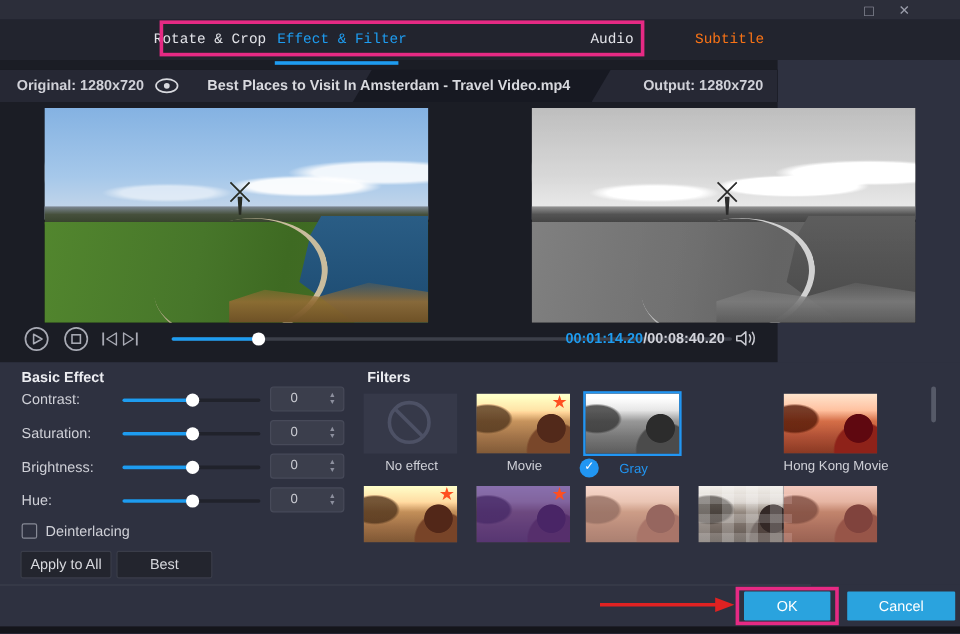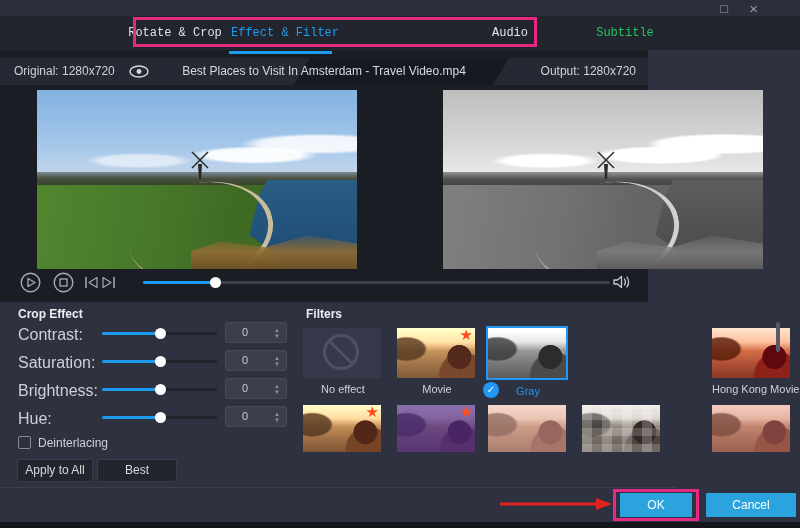--- a/index.html
+++ b/index.html
@@ -17,7 +17,7 @@
   .tab{position:absolute;top:0;width:110px;height:34px;line-height:34px;text-align:center;
        color:#e2e3e8;font-size:12px;cursor:pointer;white-space:nowrap;}
   .tab.t1{left:120px;} .tab.t2{left:230px;color:#1e9cf0;} .tab.t3{left:345px;}
-  .tab.t4{left:455px;} .tab.t5{left:570px;color:#22c55e;}
+  .tab.t4{left:455px;} .tab.t5{left:553px;color:#f97316;}
   .tabs-annotation{position:absolute;left:133px;top:17px;width:404px;height:30px;
        border:3px solid #e62a84;box-sizing:border-box;pointer-events:none;z-index:5;}
   .tab-underline{position:absolute;left:229px;top:51px;width:103px;height:3px;background:#1e9cf0;z-index:4;}

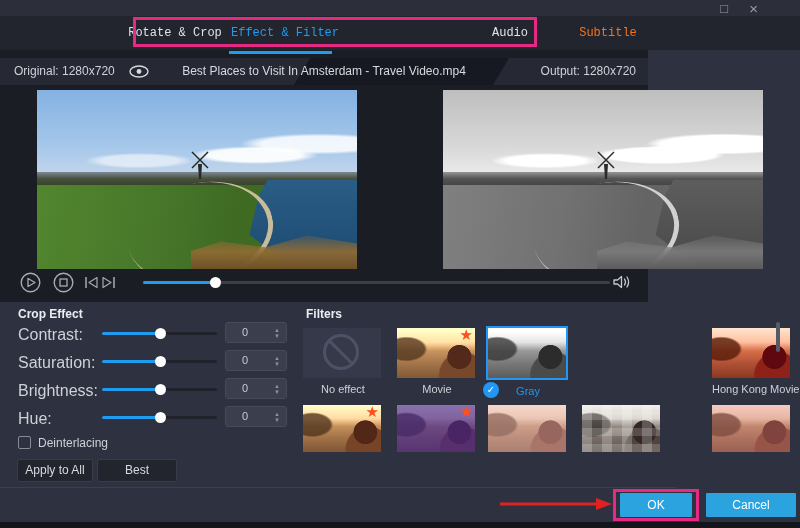--- a/index.html
+++ b/index.html
@@ -23,7 +23,7 @@
   .tab-underline{position:absolute;left:229px;top:51px;width:103px;height:3px;background:#1e9cf0;z-index:4;}
 
   
-  .video-panel{position:absolute;top:50px;left:0;width:648px;height:252px;background:#1b1d25;}
+  .video-panel{position:absolute;top:50px;left:0;width:648px;height:252px;background:#1b1d25;font-weight:bold;}
   .info-bar{position:absolute;top:8px;left:0;right:0;height:27px;background:#171922;}
   .info-left{position:absolute;left:0;top:0;height:27px;width:310px;background:#262834;
        clip-path:polygon(0 0,100% 0,calc(100% - 16px) 100%,0 100%);}

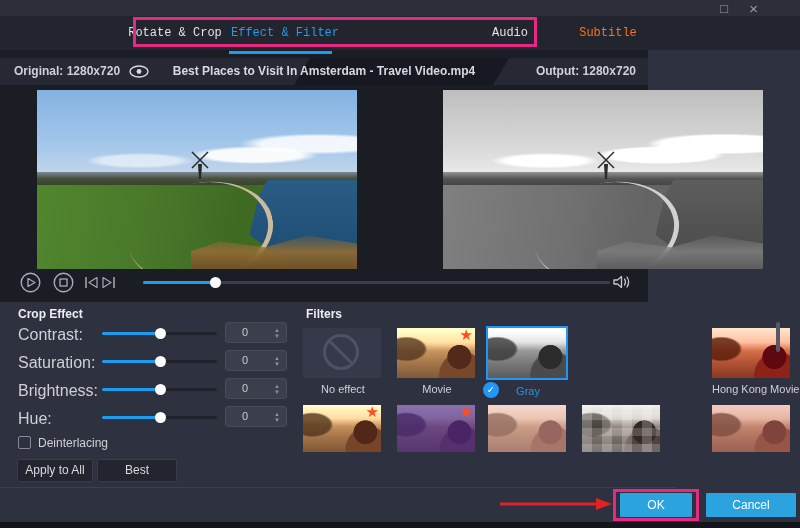--- a/index.html
+++ b/index.html
@@ -236,6 +236,9 @@
     <div class="pb-thumb" style="left: 15.4%;"></div>
   </div>
 
+  <div class="time">
+    <span class="cur">00:01:14.20</span><span class="tot">/00:08:40.20</span>
+  </div>
   <span class="vol">
     <svg width="20" height="16" viewBox="0 0 20 16">
       <path d="M2 6 L5.5 6 L9.5 2.5 L9.5 13.5 L5.5 10 L2 10 Z" fill="none" stroke="#c8c9d0" stroke-width="1.3" stroke-linejoin="round"></path>

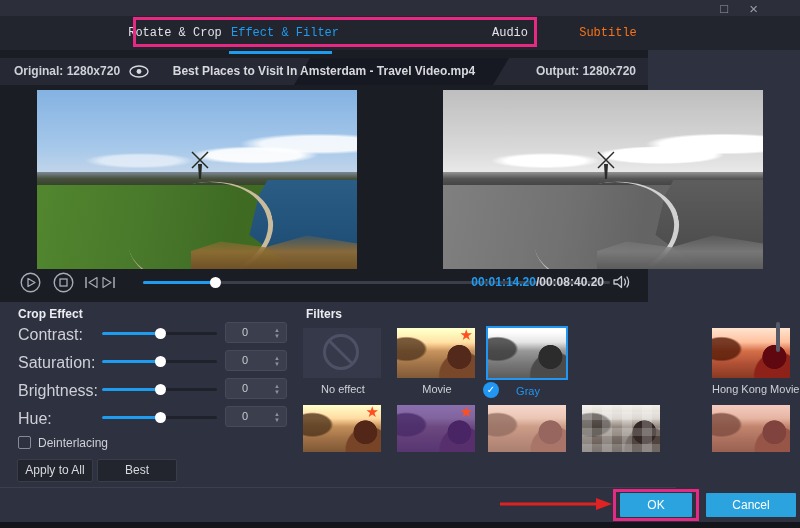--- a/index.html
+++ b/index.html
@@ -249,7 +249,7 @@
 </div>
 
 <div class="bottom-panel">
-  <div class="panel-title be-title">Crop Effect</div>
+  <div class="panel-title be-title">Basic Effect</div>
 
   <div class="be-row" style="top:22px;">
     <span class="lbl">Contrast:</span>

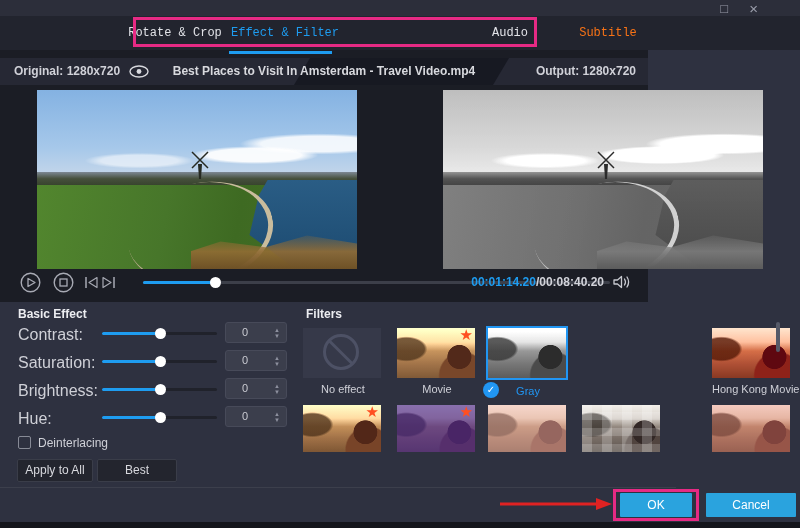--- a/index.html
+++ b/index.html
@@ -72,7 +72,7 @@
   .panel-title{position:absolute;top:5px;font-weight:bold;font-size:12px;color:#ecedf1;}
   .be-title{left:18px;} .ft-title{left:306px;}
   .be-row{position:absolute;left:0;height:18px;}
-  .be-row .lbl{position:absolute;left:18px;top:2px;color:#cfd0d7;font-size:16px;}
+  .be-row .lbl{position:absolute;left:18px;top:2px;color:#cfd0d7;font-size:12px;}
   .mini-track{position:absolute;left:102px;top:8px;width:115px;height:3px;background:#20222b;border-radius:2px;cursor:pointer;}
   .mini-fill{position:absolute;left:0;top:0;height:3px;width:50%;background:#1e9cf0;border-radius:2px;}
   .mini-thumb{position:absolute;left:50%;top:-4px;width:11px;height:11px;margin-left:-5px;border-radius:50%;background:#fff;}

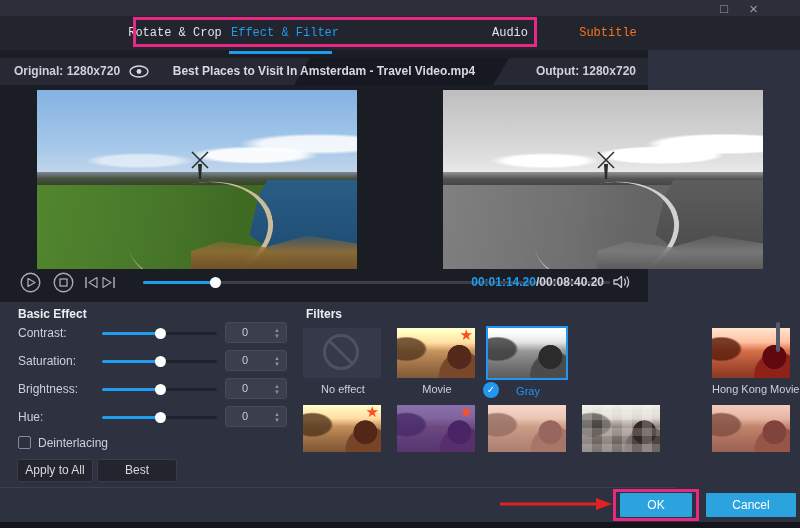--- a/index.html
+++ b/index.html
@@ -96,7 +96,7 @@
   .ftile.sel .thumb{border:2px solid #2196f3;width:78px;height:50px;box-sizing:content-box;margin-left:-2px;margin-top:-2px;}
   .ftile.sel .flabel{color:#2196f3;}
   .ftile2{position:absolute;top:103px;width:78px;height:47px;overflow:hidden;cursor:pointer;background:#363949;}
-  .fx1{left:303px;} .fx2{left:397px;} .fx3{left:488px;} .fx4{left:582px;} .fx5{left:712px;}
+  .fx1{left:303px;} .fx2{left:397px;} .fx3{left:488px;} .fx4{left:582px;} .fx5{left:653px;}
   .art{position:absolute;inset:0;
     background:
       radial-gradient(circle at 80% 58%, #4a2018 0 17%, rgba(74,32,24,0) 18%),

